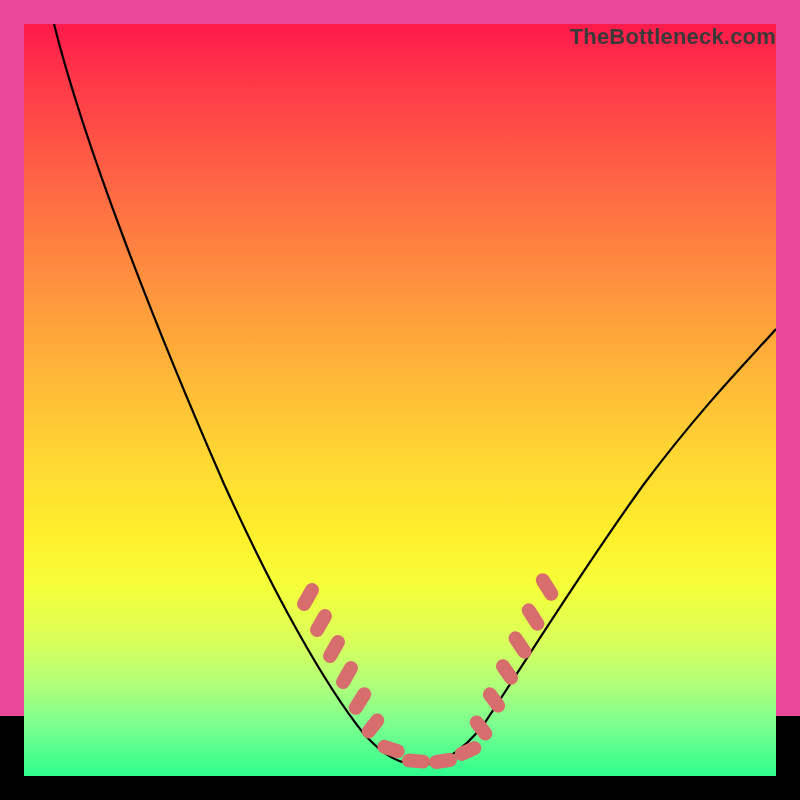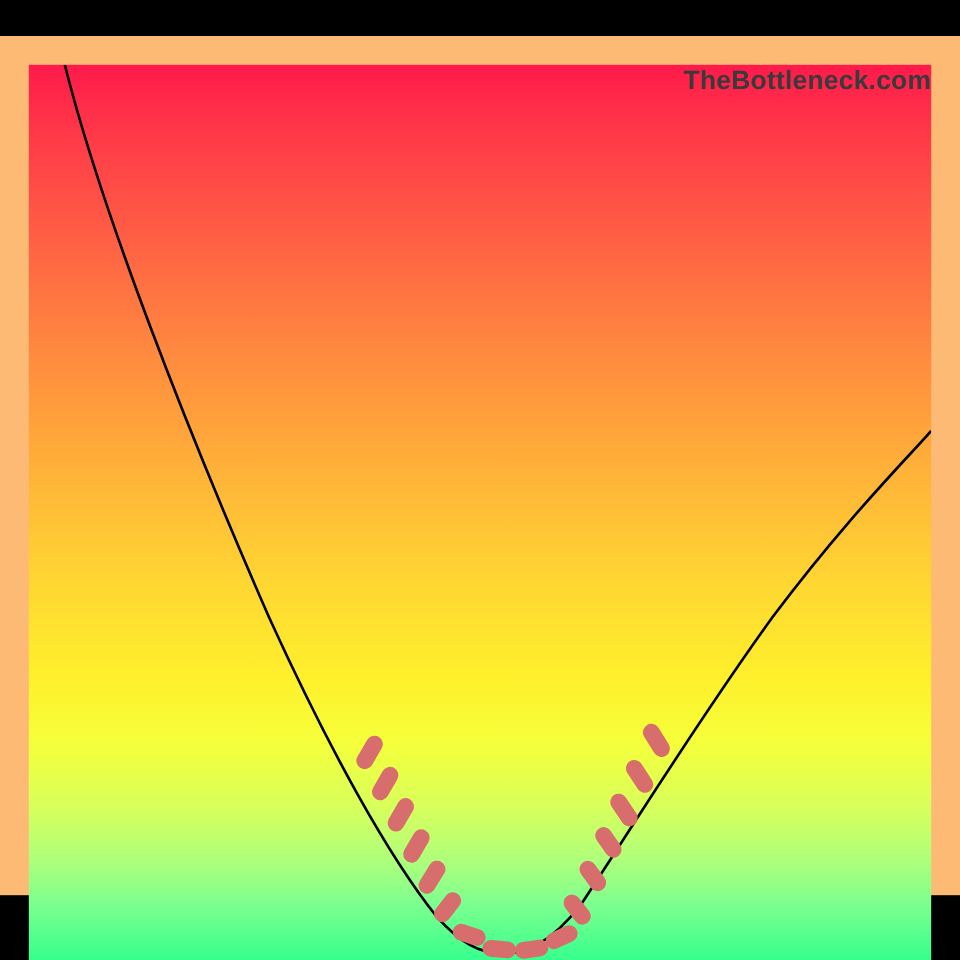--- a/index.html
+++ b/index.html
@@ -17,8 +17,7 @@
     left: 0;
     width: 800px;
     height: 716px;
-    background: #fdba74;
-    margin-top: 30px;
+    background: #ec4899;
   }
   .plot-area {
     position: absolute;

